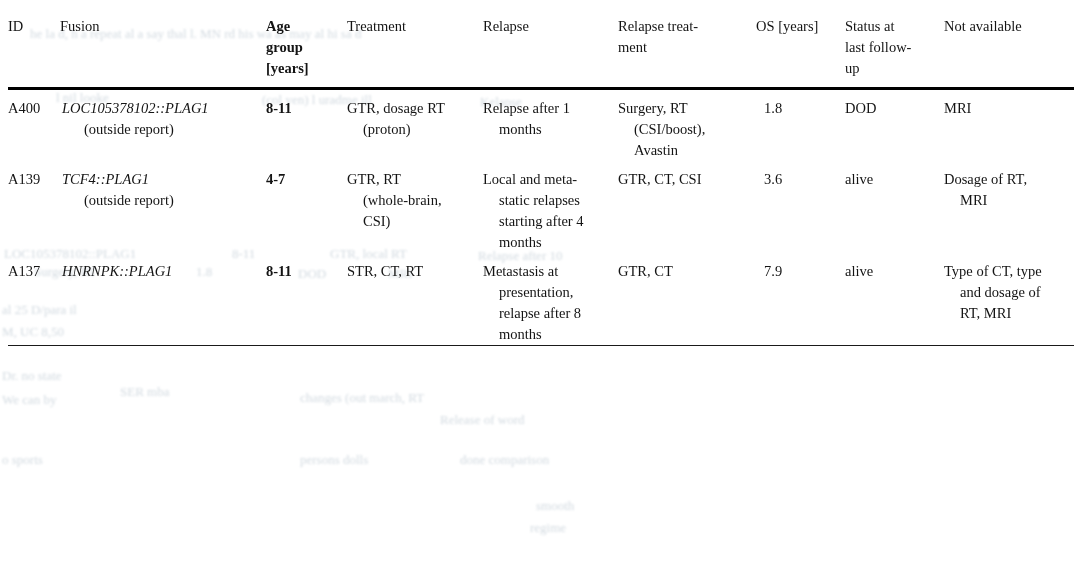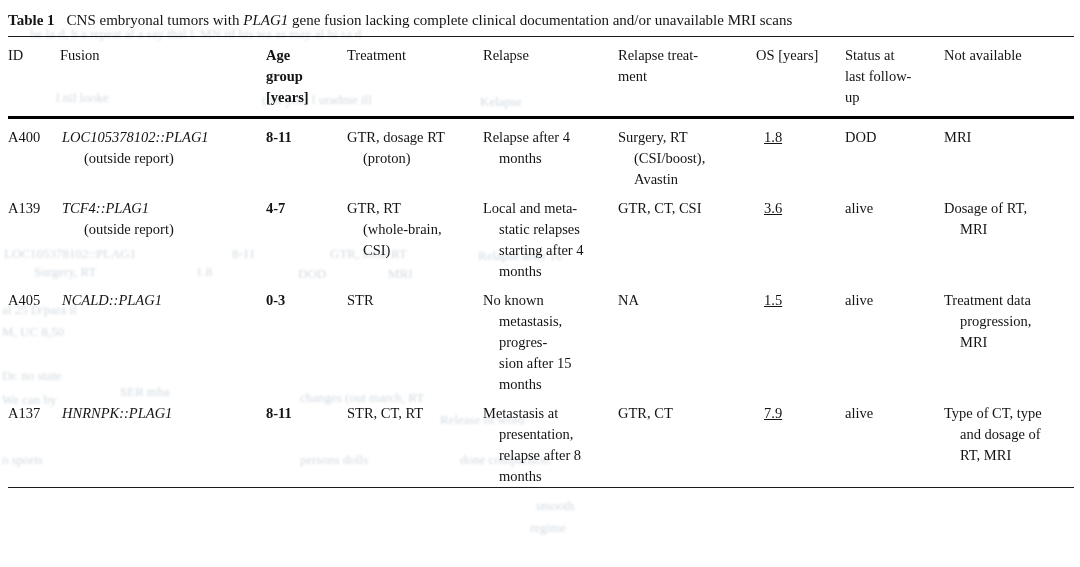--- a/index.html
+++ b/index.html
@@ -75,9 +75,6 @@
 
 <div class="page">
 
-  <div class="caption">
-    <span class="lbl">Table 1</span><span>CNS embryonal tumors with </span><span class="it">PLAG1</span><span> gene fusion lacking complete clinical documentation and/or unavailable MRI scans</span>
-  </div>
 
   <table>
     <colgroup>

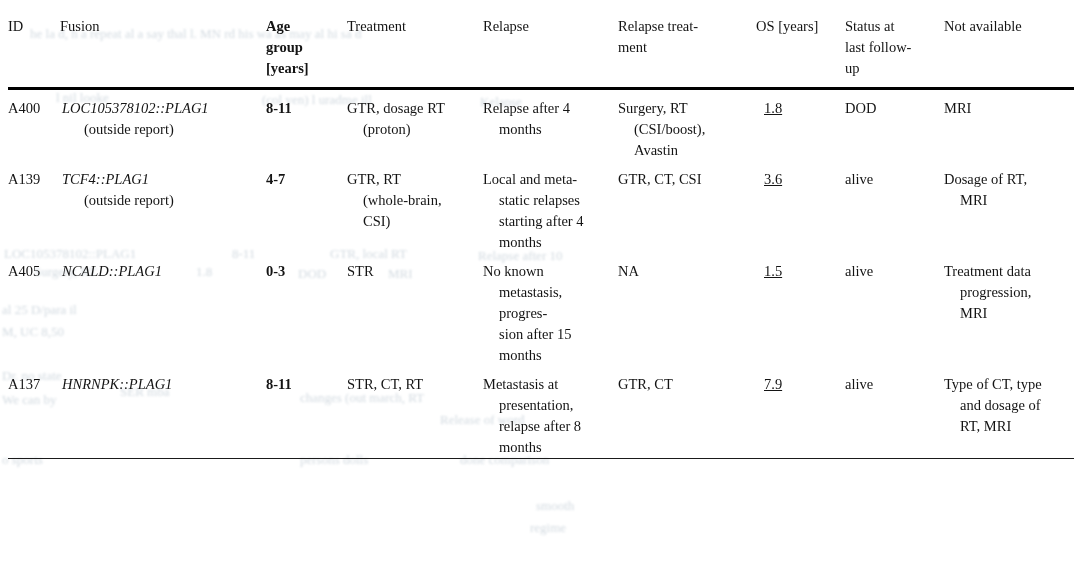--- a/index.html
+++ b/index.html
@@ -113,7 +113,7 @@
         <td class="c-age">8-11</td>
         <td class="c-treat">GTR, dosage RT
 (proton)</td>
-        <td class="c-rel">Relapse after 4
+        <td class="c-rel">Relapse after 1
 months</td>
         <td class="c-rxtx">Surgery, RT
 (CSI/boost),

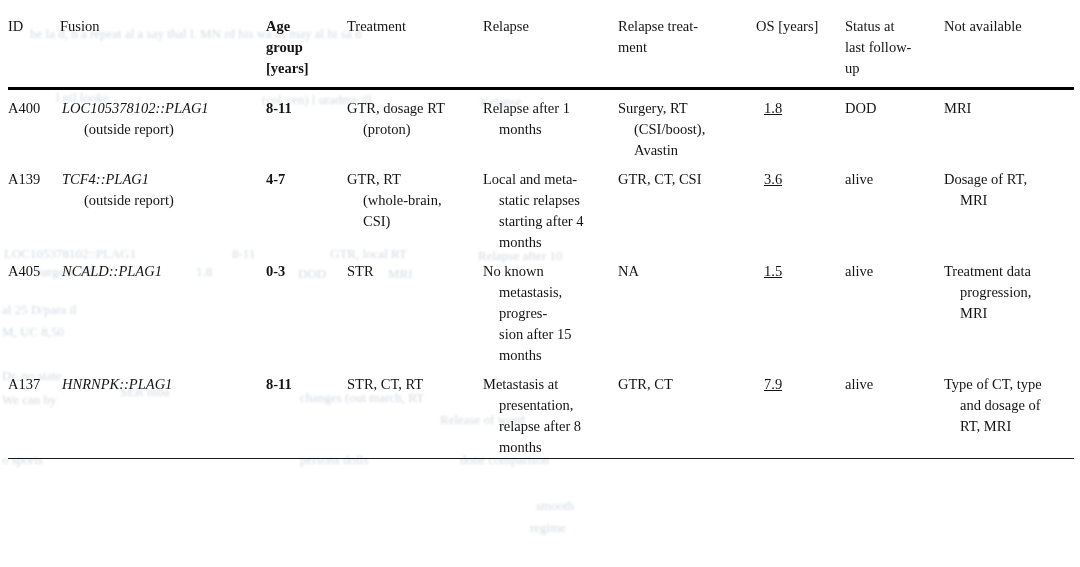--- a/index.html
+++ b/index.html
@@ -29,7 +29,7 @@
   .h-treat{padding-left:5px;}   .c-treat{padding-left:21px;text-indent:-16px;}
   .h-rel{padding-left:5px;}     .c-rel{padding-left:21px;text-indent:-16px;}
   .h-rxtx{padding-left:4px;}    .c-rxtx{padding-left:20px;text-indent:-16px;margin-left:45px;}
-  .h-os{padding-left:12px;}     .c-os{padding-left:20px;text-decoration:underline;}
+  .h-os{padding-left:12px;}     .c-os{padding-left:20px;}
   .h-status,.c-status{padding-left:9px;}
   .h-na{padding-left:10px;}     .c-na{padding-left:26px;text-indent:-16px;}
   .c-fusion{padding-left:2px;}

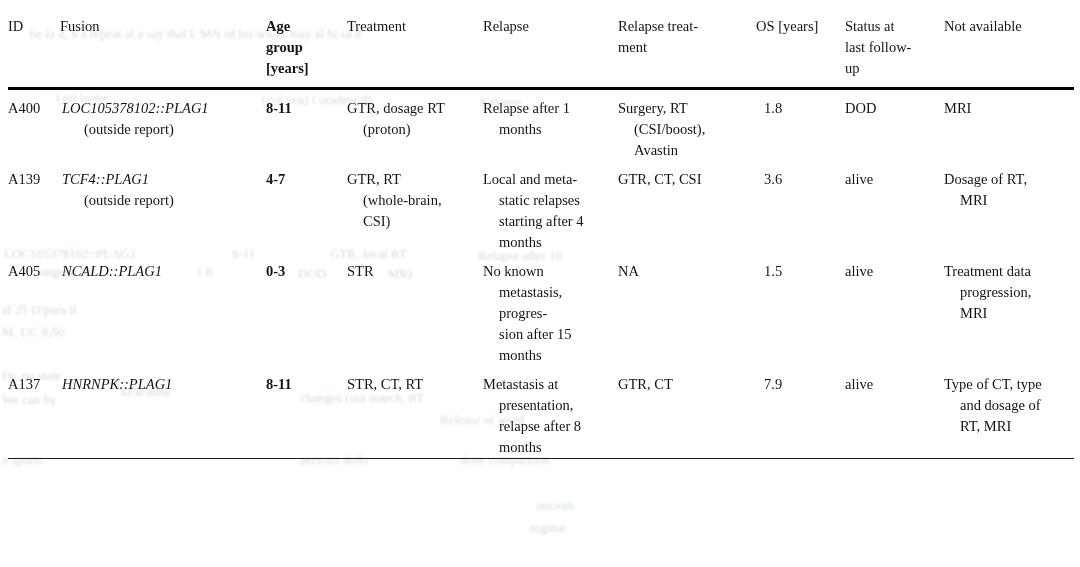--- a/index.html
+++ b/index.html
@@ -140,23 +140,6 @@
 MRI</td>
       </tr>
       <tr>
-        <td class="c-id">A405</td>
-        <td class="c-fusion"><span class="it">NCALD::PLAG1</span><span class="note"></span></td>
-        <td class="c-age">0-3</td>
-        <td class="c-treat">STR</td>
-        <td class="c-rel">No known
-metastasis,
-progres-
-sion after 15
-months</td>
-        <td class="c-rxtx">NA</td>
-        <td class="c-os">1.5</td>
-        <td class="c-status">alive</td>
-        <td class="c-na">Treatment data
-progression,
-MRI</td>
-      </tr>
-      <tr>
         <td class="c-id">A137</td>
         <td class="c-fusion"><span class="it">HNRNPK::PLAG1</span><span class="note"></span></td>
         <td class="c-age">8-11</td>

